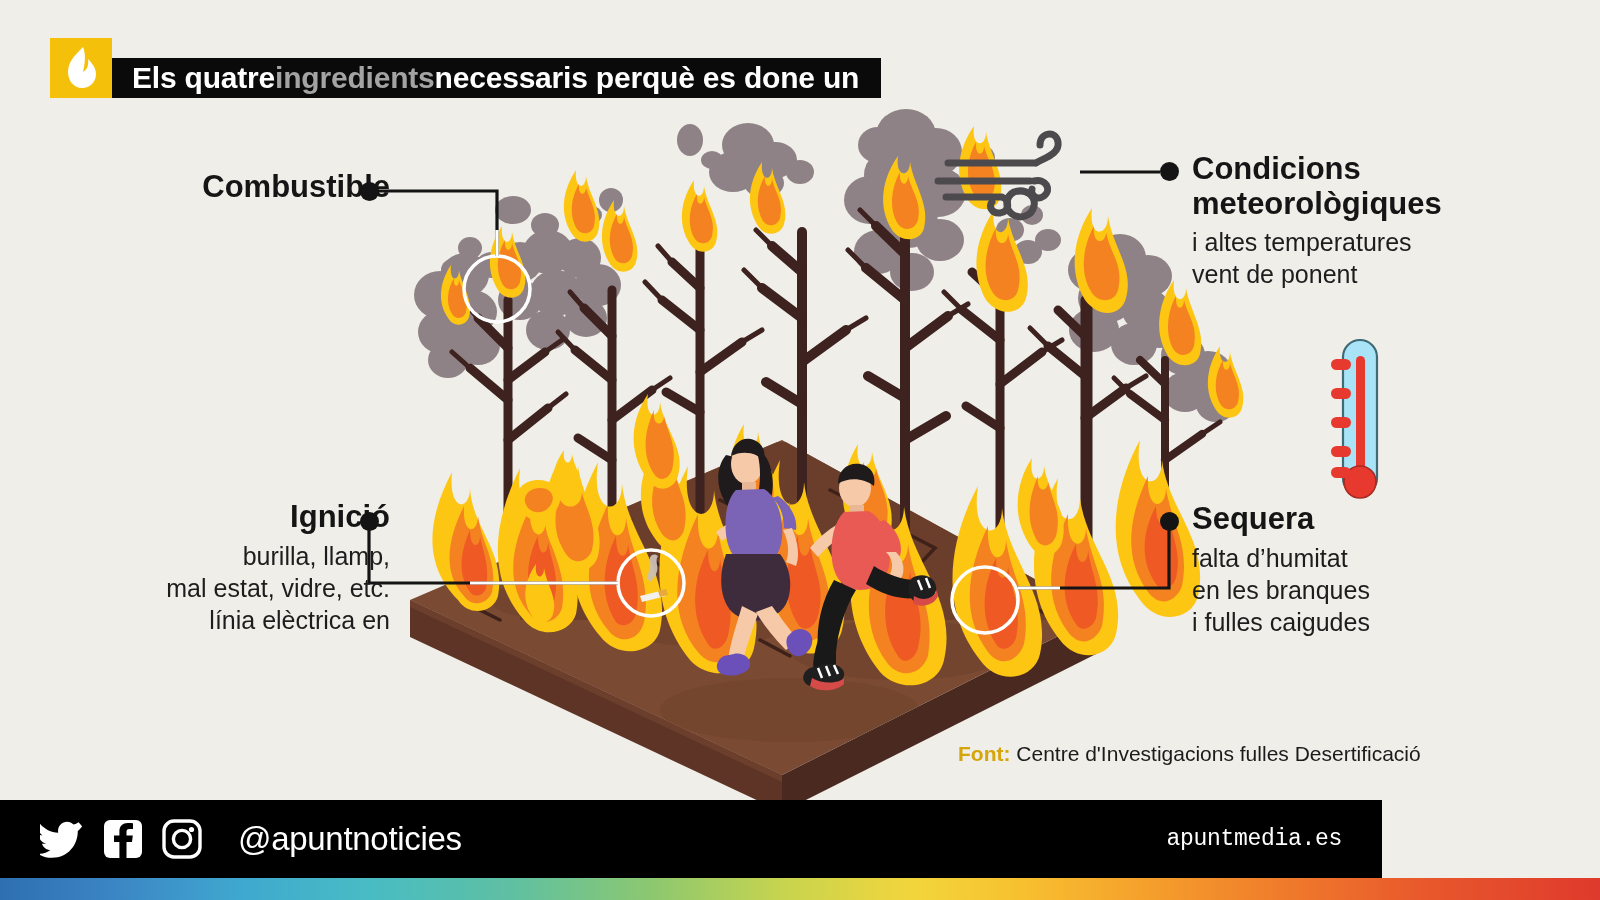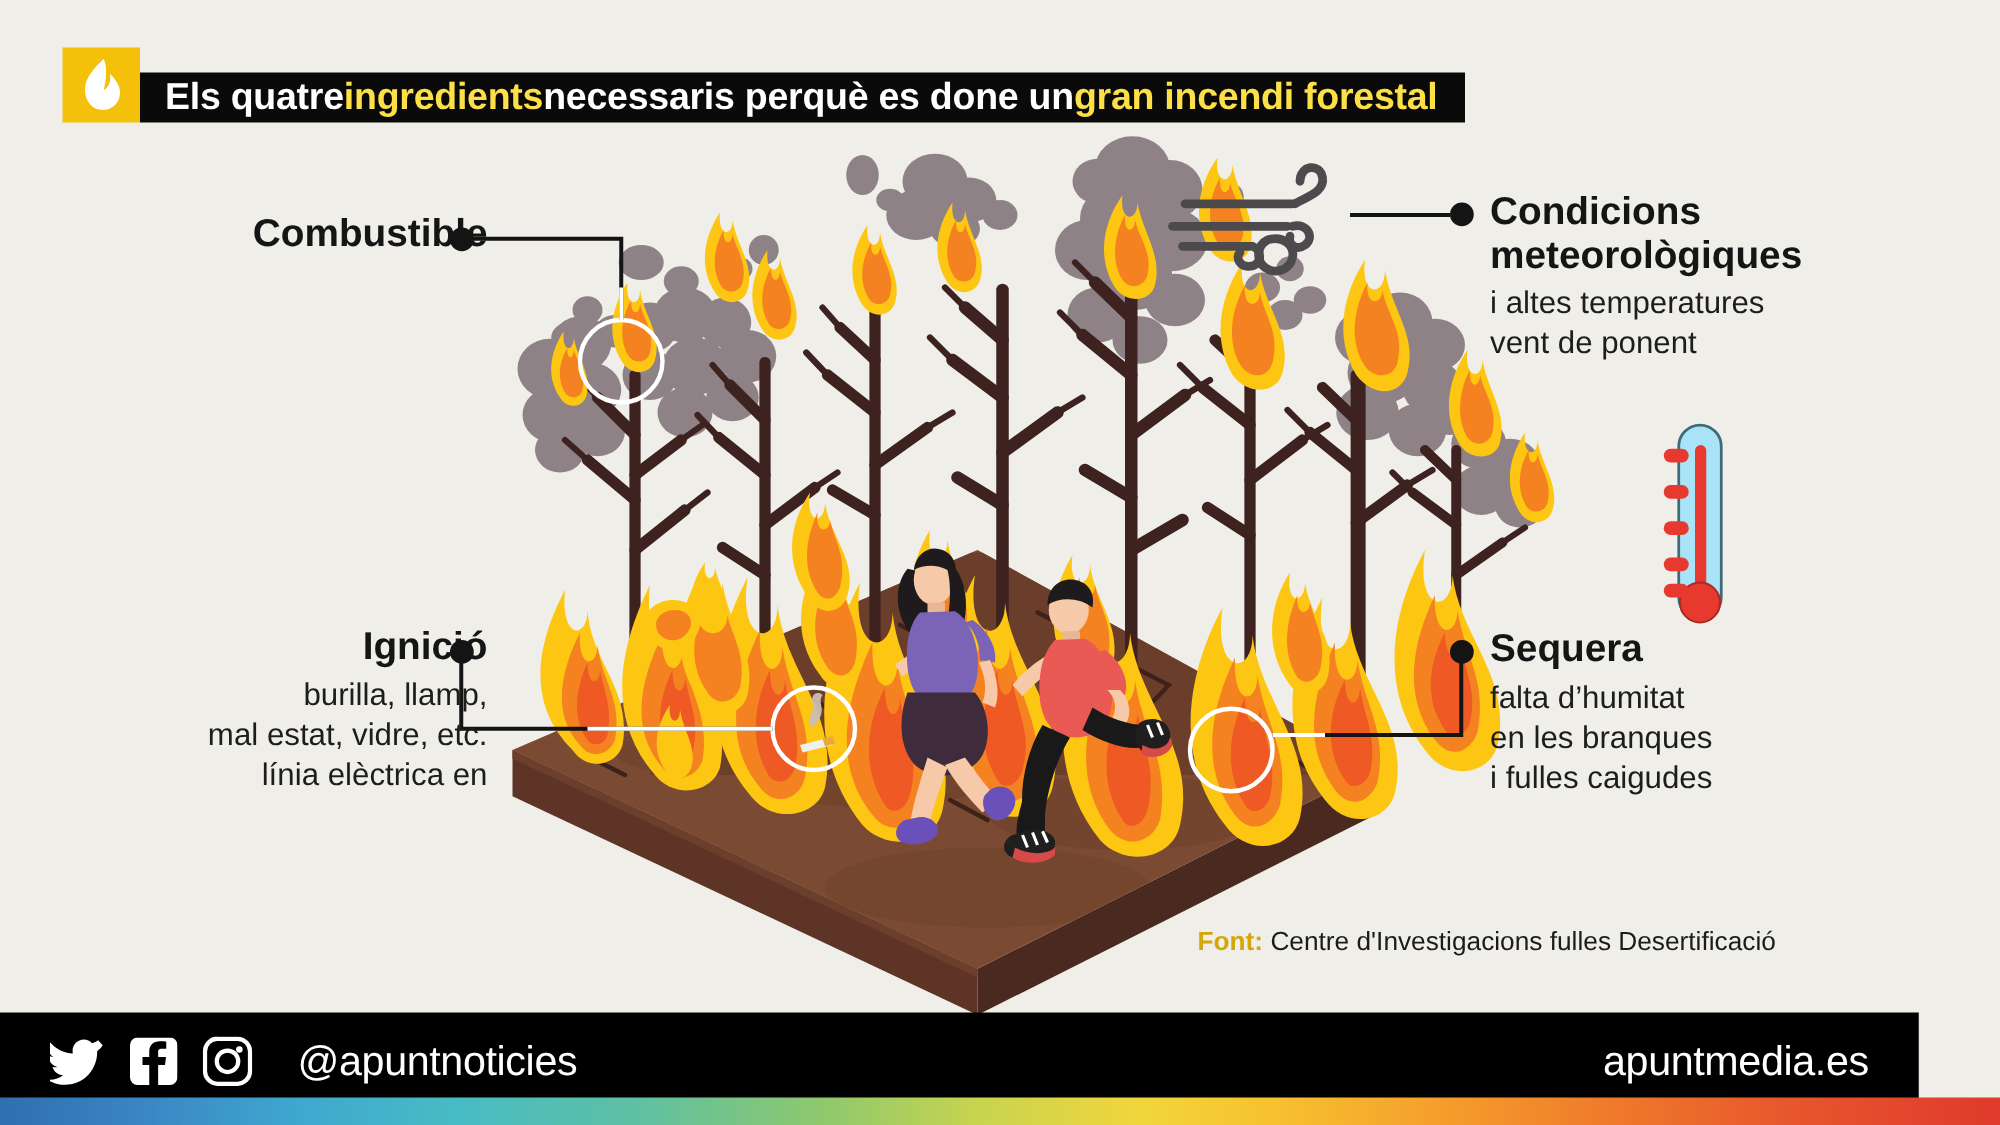--- a/index.html
+++ b/index.html
@@ -41,7 +41,7 @@
     color: #ffffff;
     letter-spacing: -0.2px;
   }
-  #title-box .hl { color: #fde047; }
+  #title-box .hl { color: #a3a3a3; }
 
   
   .label-block { position: absolute; }

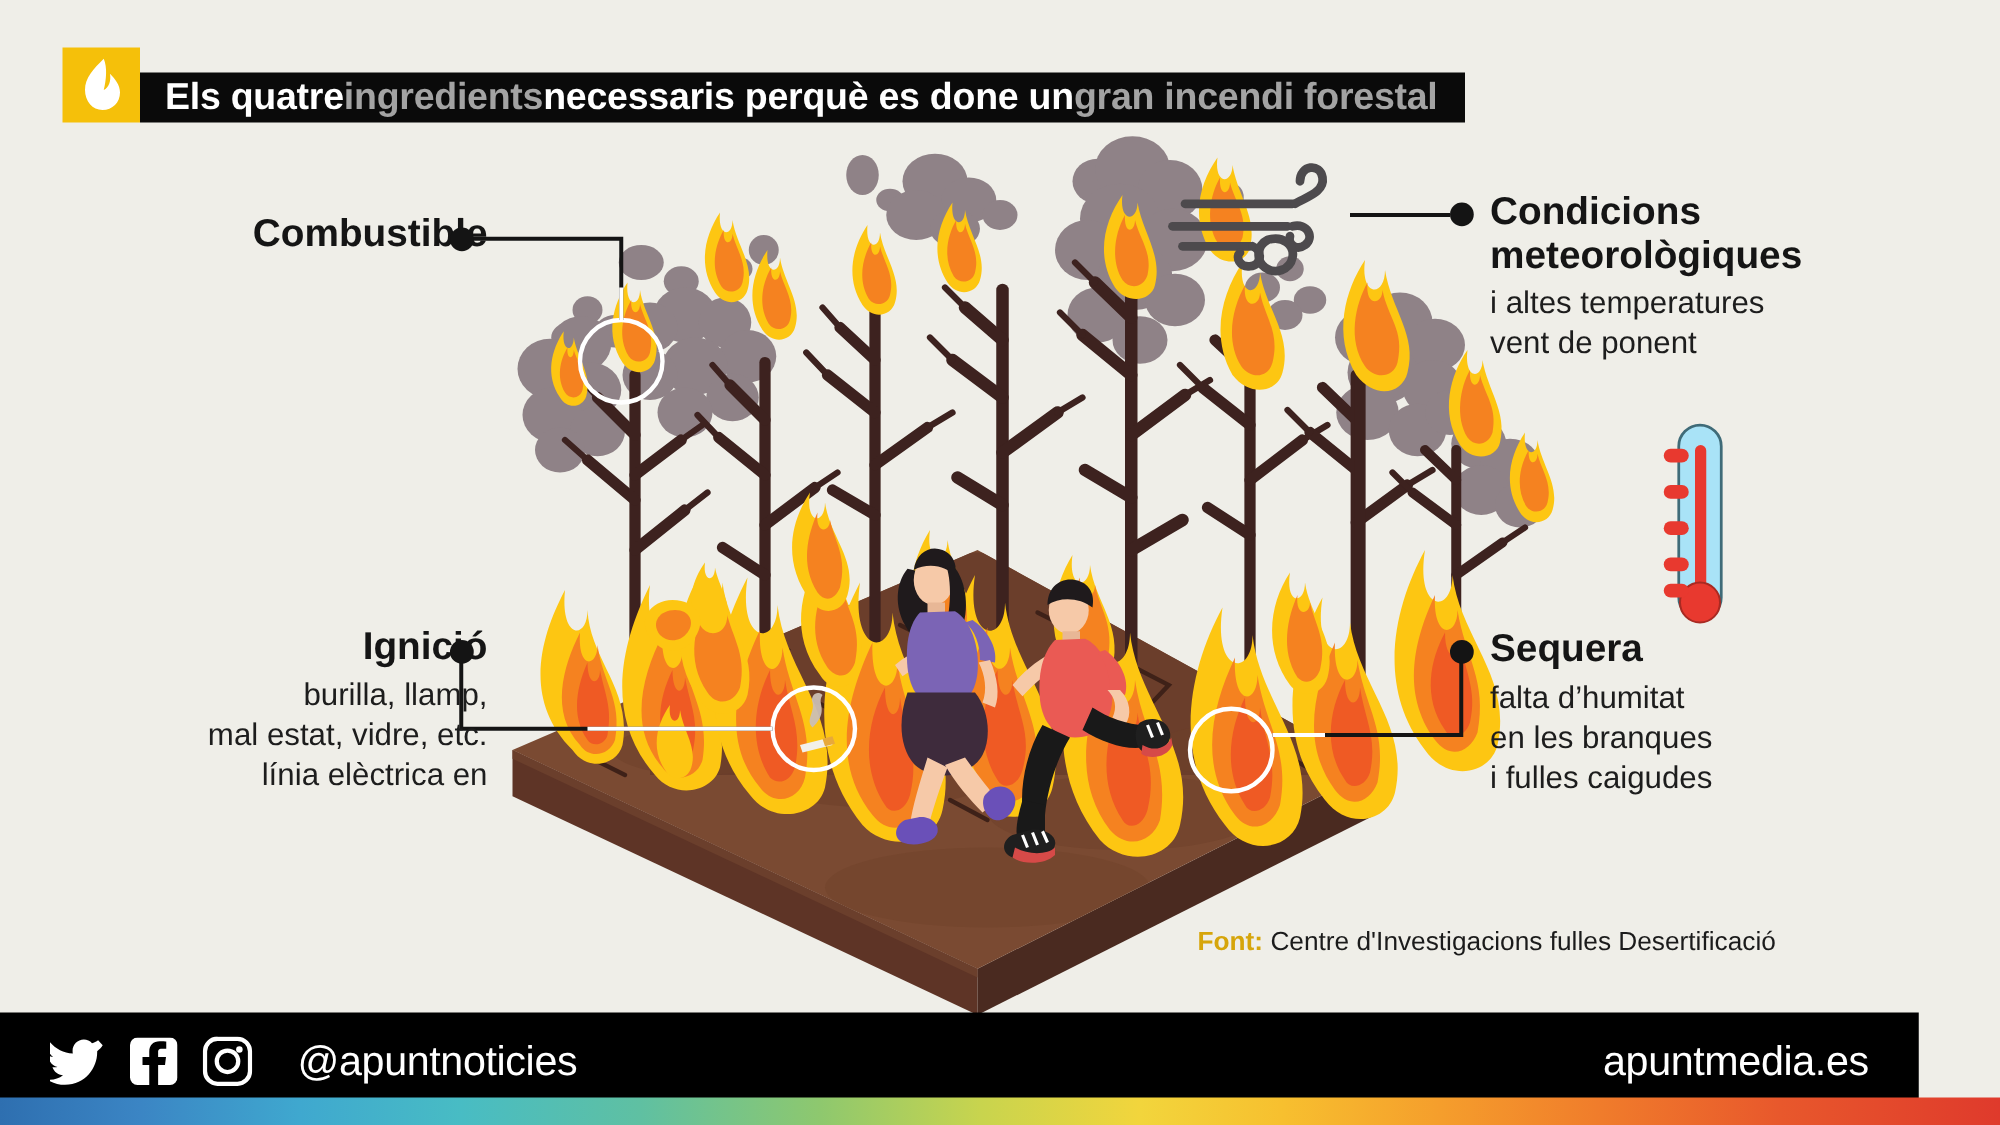--- a/index.html
+++ b/index.html
@@ -560,7 +560,6 @@
       <span class="t">Els quatre </span>
         <span class="t hl">ingredients</span>
         <span class="t"> necessaris perquè es done un </span>
-        <span class="t hl">gran incendi forestal</span>
     </div>
   </div>
 

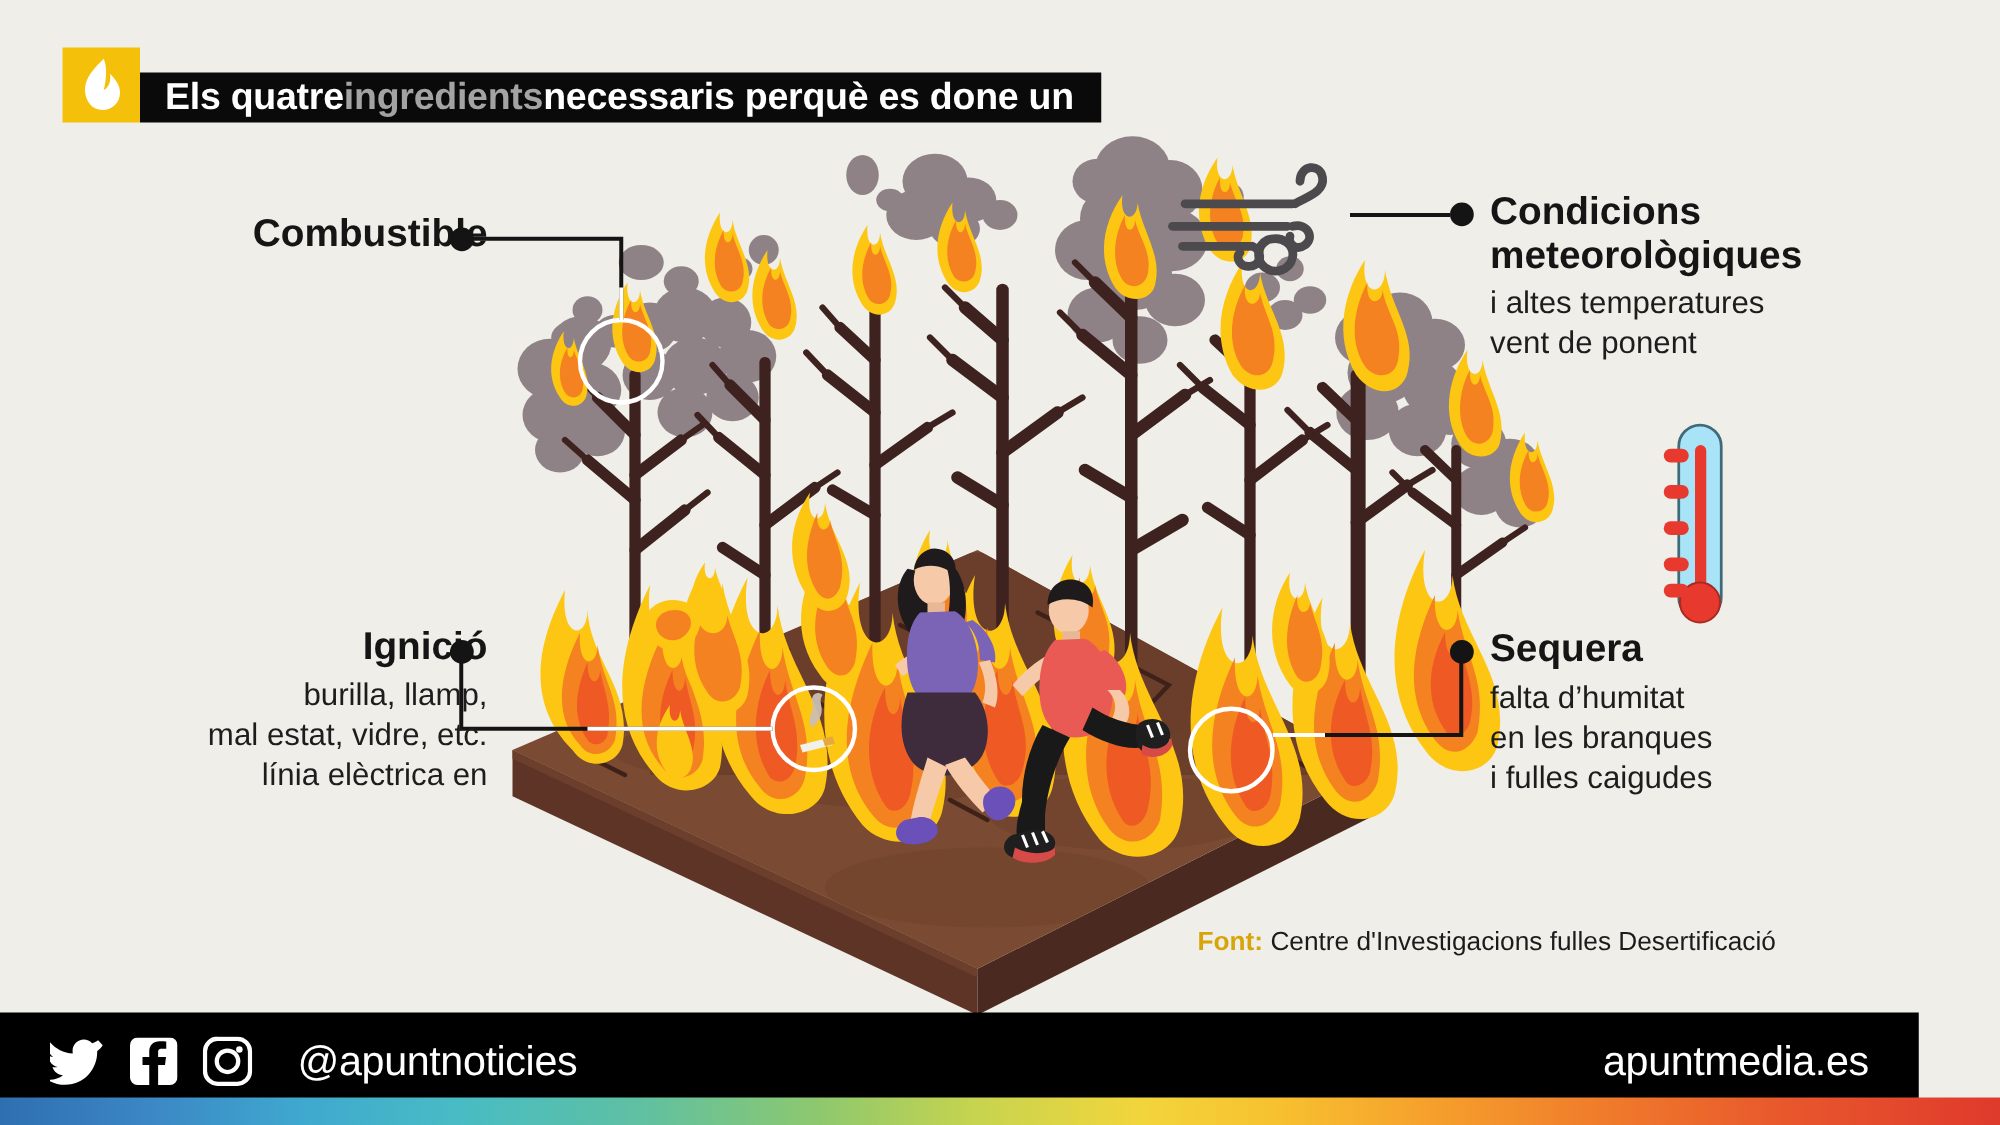--- a/index.html
+++ b/index.html
@@ -78,8 +78,8 @@
   
   #footer {
     position: absolute;
-    left: 0; bottom: 12px;
-    width: 1535px; height: 78px;
+    left: 0; bottom: 22px;
+    width: 1382px; height: 78px;
     background: #000000;
     display: flex; align-items: center;
     padding: 0 40px;

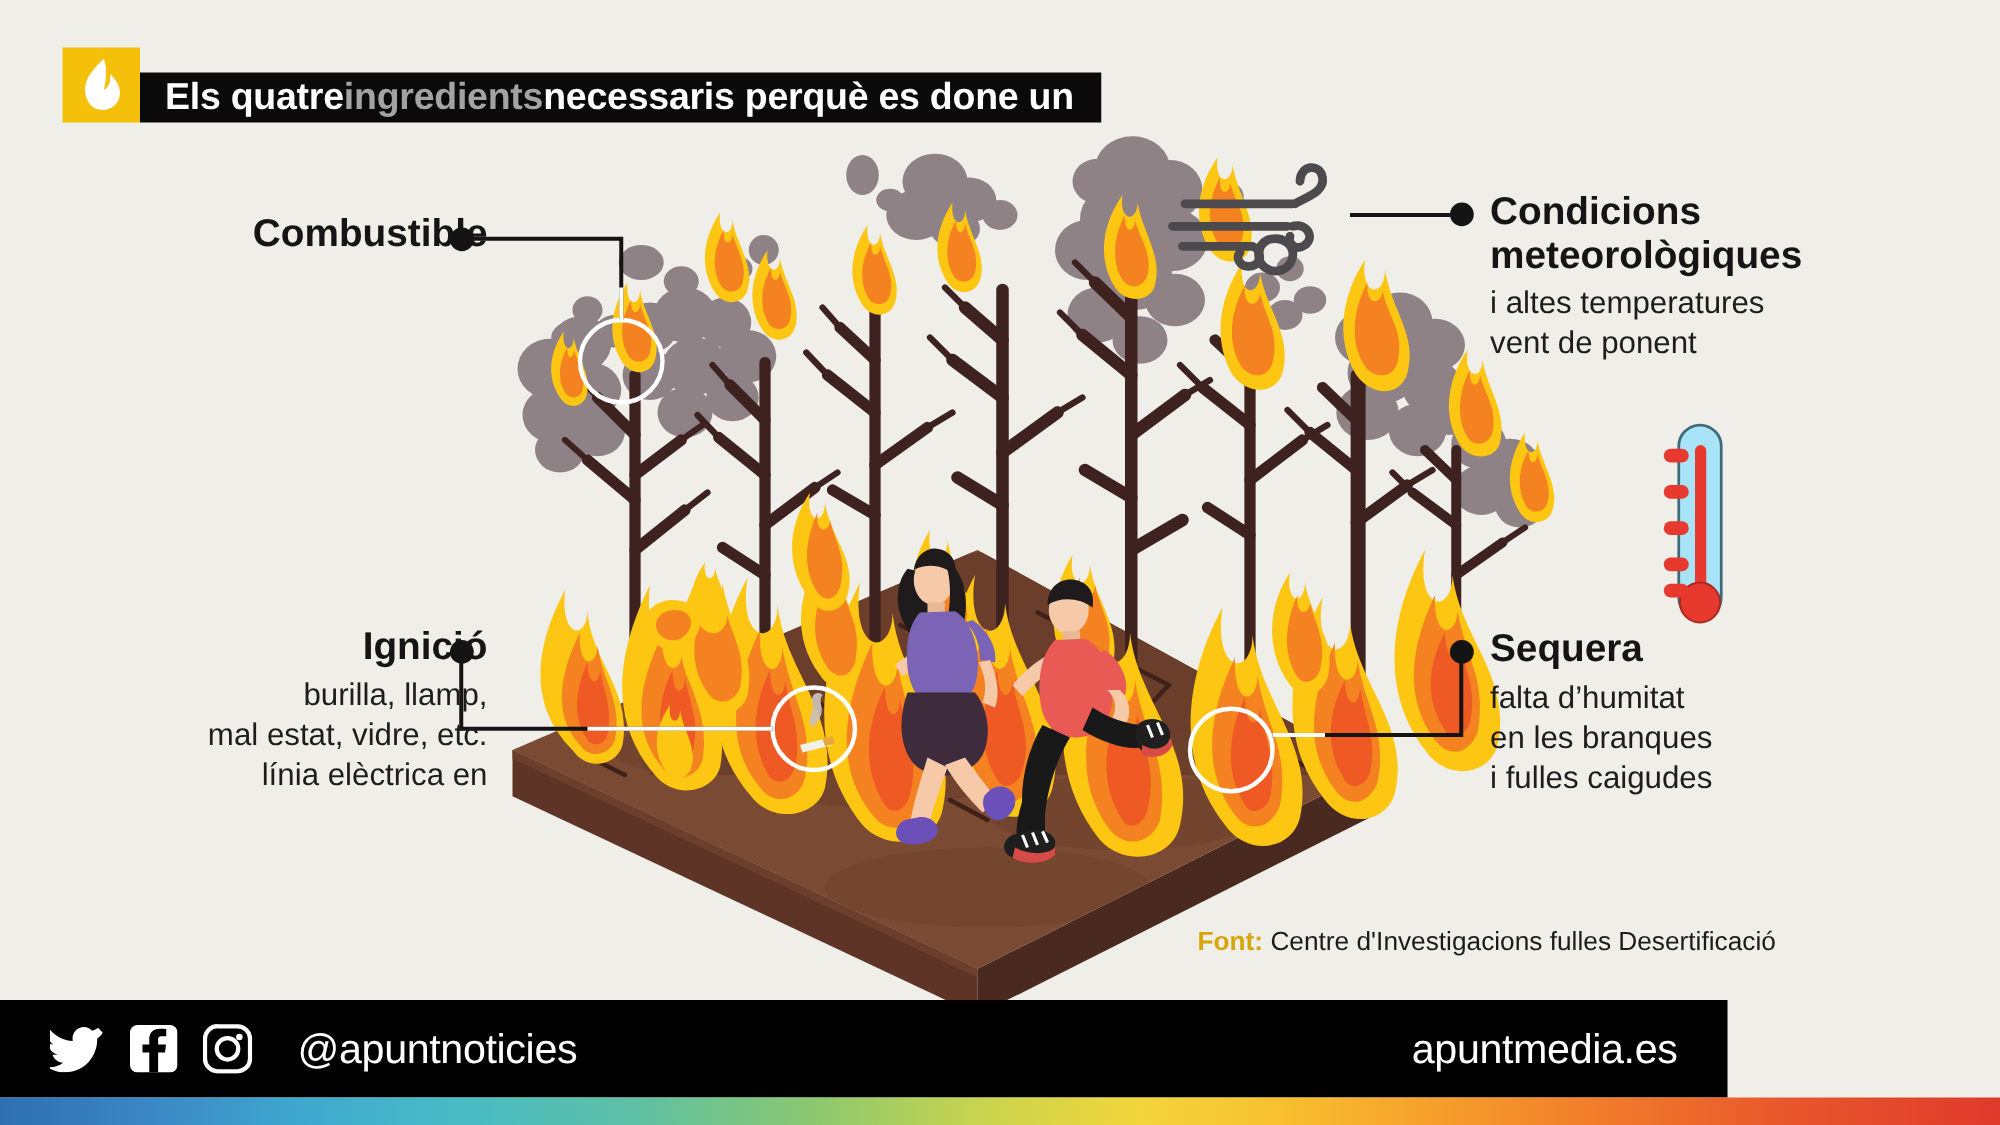--- a/index.html
+++ b/index.html
@@ -86,7 +86,7 @@
   }
   #social { display: flex; align-items: center; gap: 20px; }
   #handle { color: #fff; font-size: 33px; margin-left: 16px; letter-spacing: -0.3px; }
-  #site  { color: #fff; font-size: 33px; margin-left: auto; letter-spacing: -0.3px; }
+  #site  { color: #fff; font-size: 23px; margin-left: auto; letter-spacing: -0.3px; font-family: Liberation Mono, monospace; }
 
   #rainbow {
     position: absolute;

